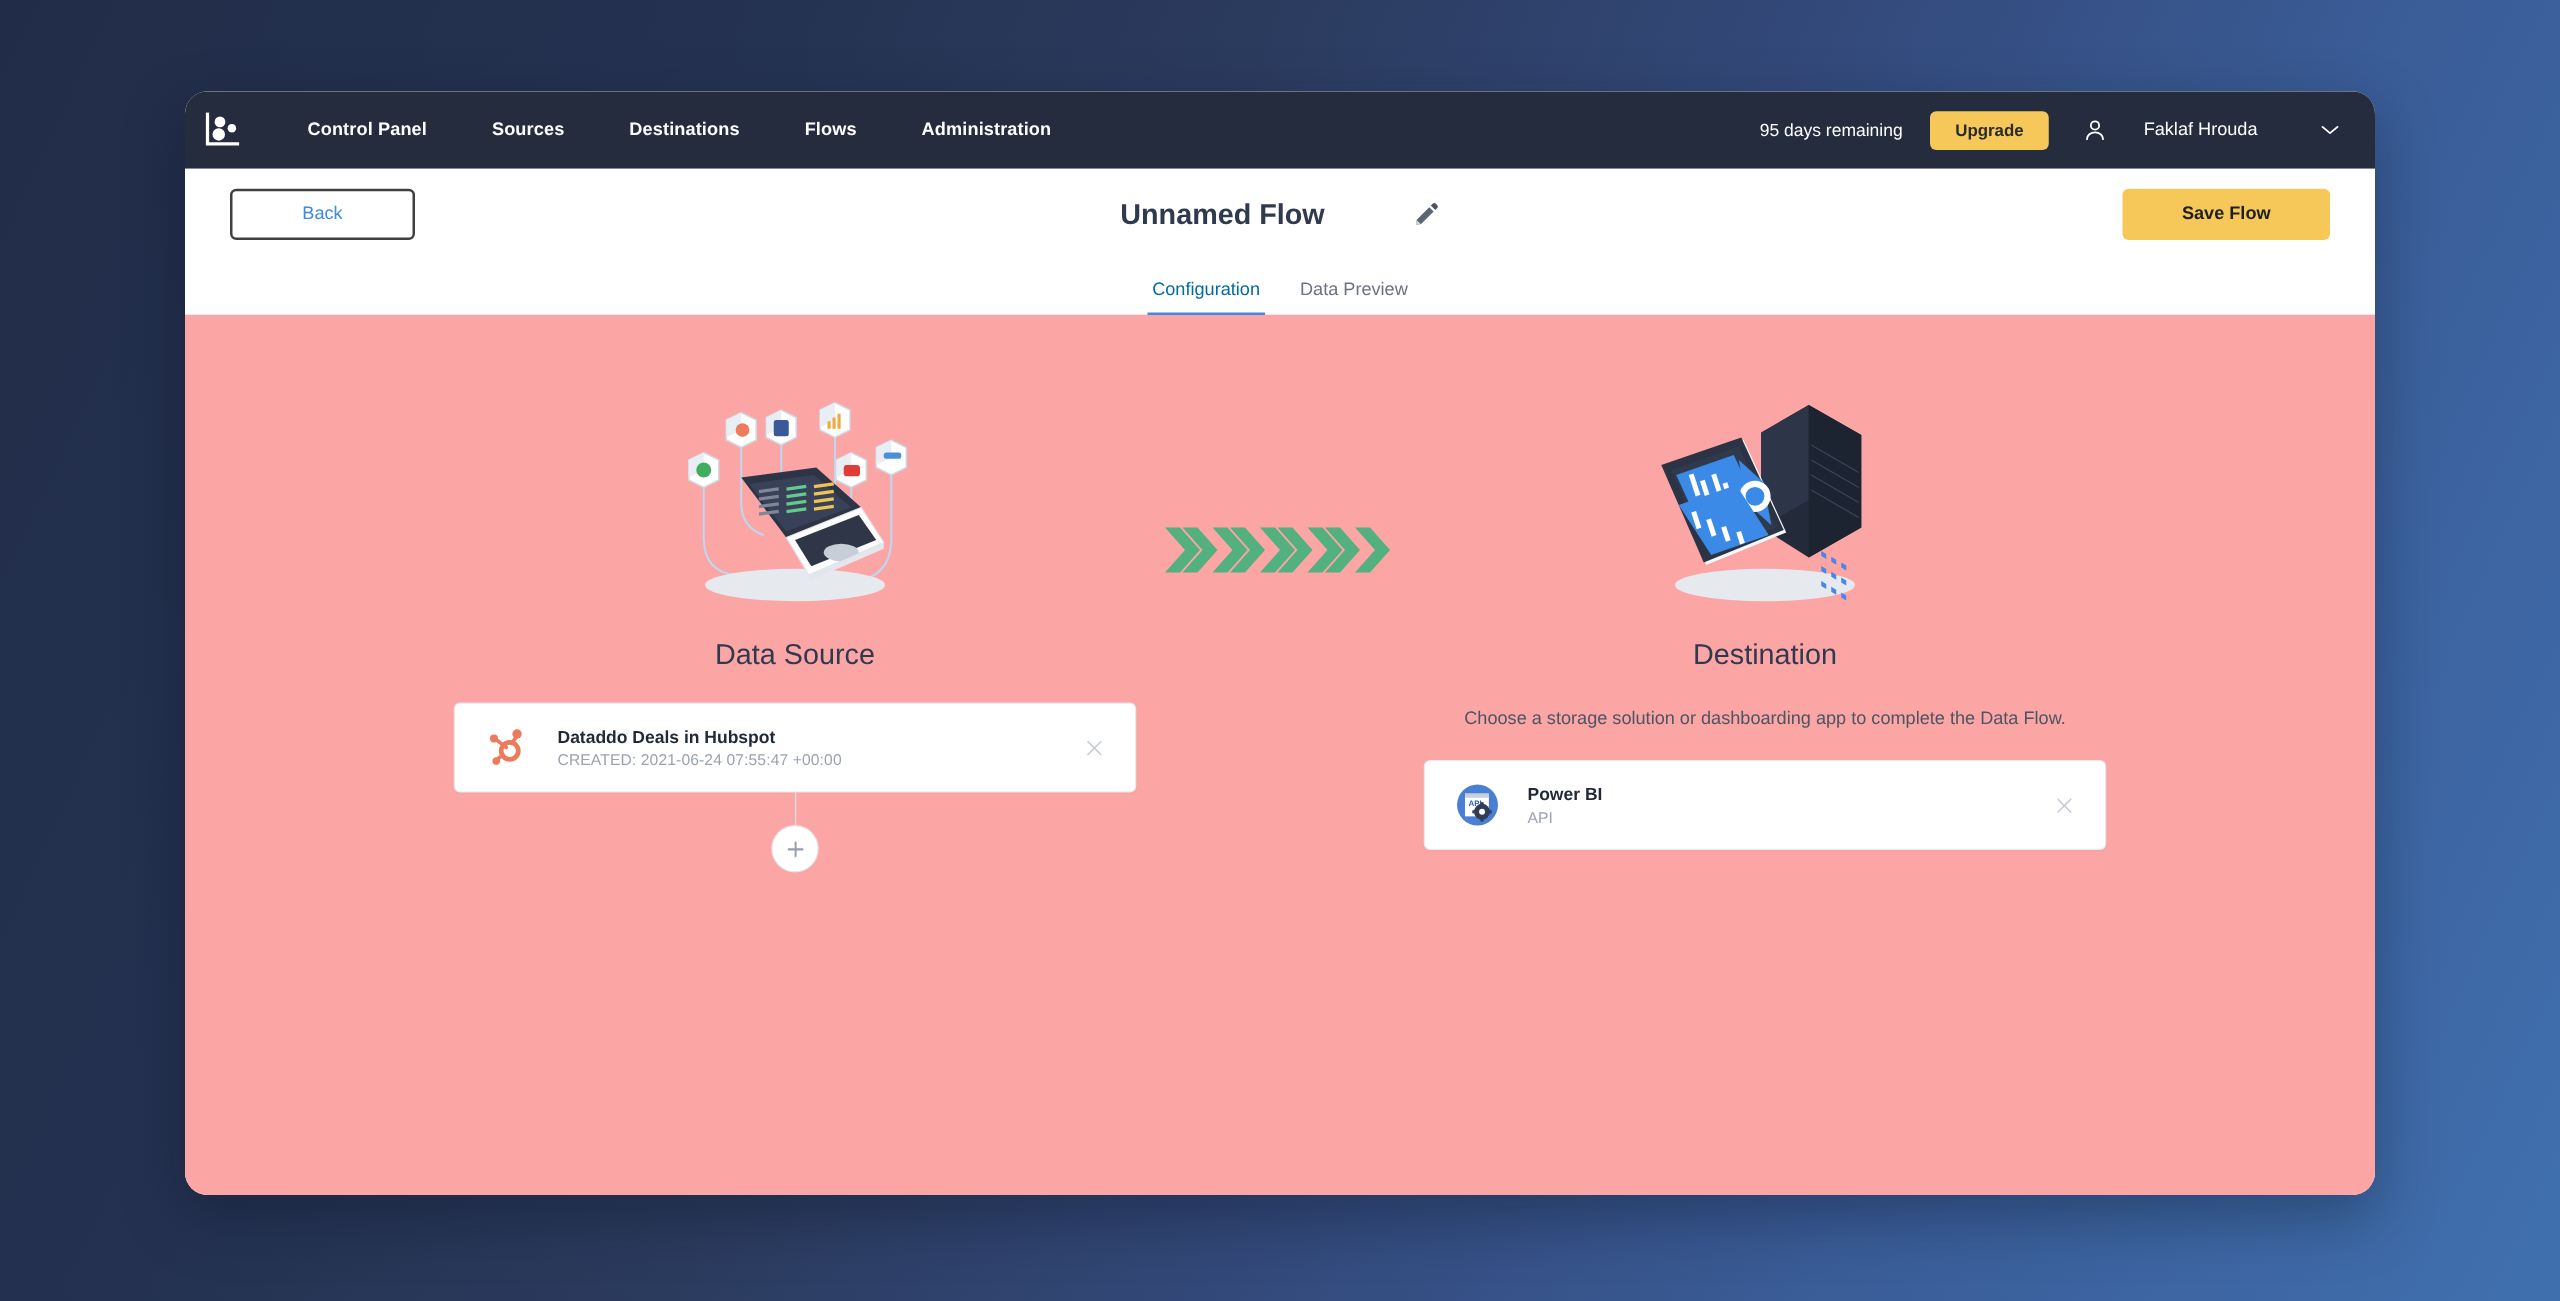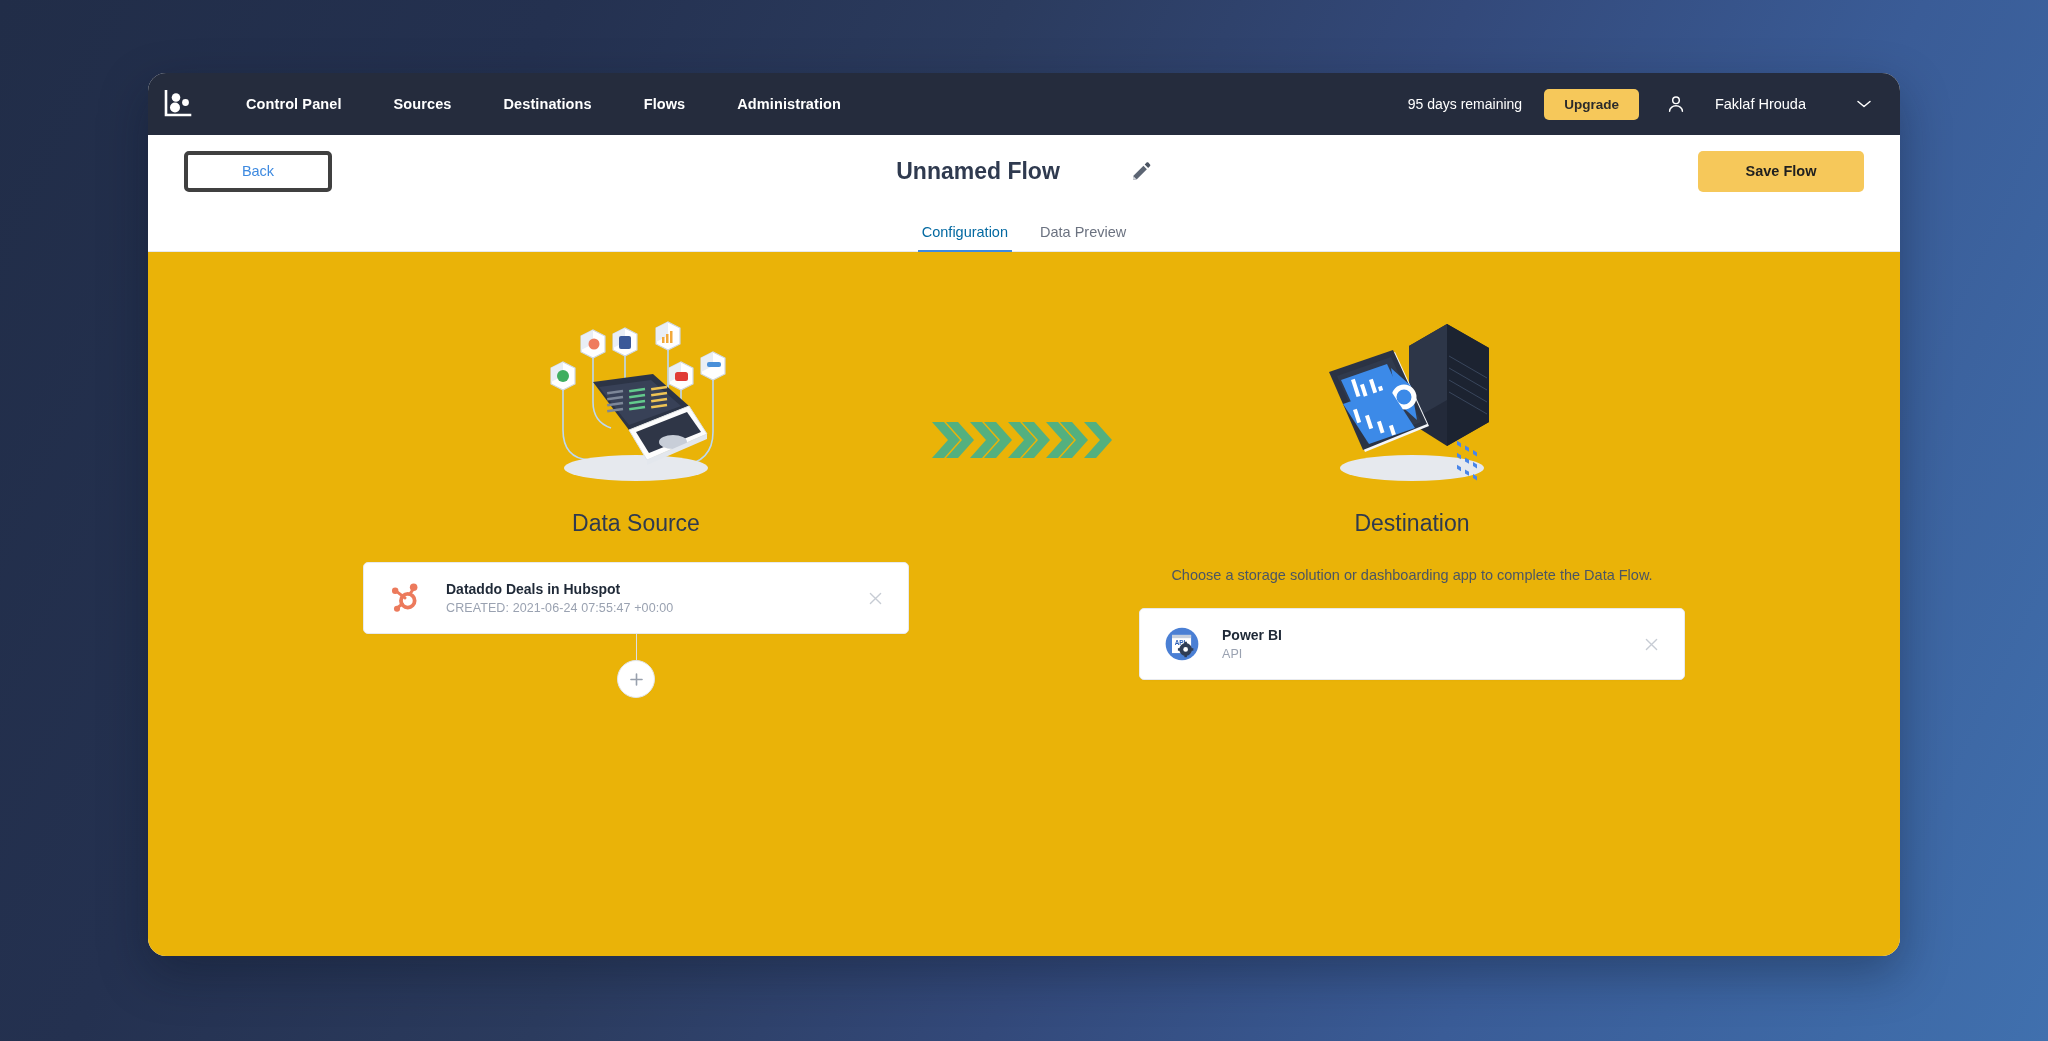--- a/index.html
+++ b/index.html
@@ -142,7 +142,7 @@
   .back-btn {
     width: 148px;
     height: 41px;
-    border: 4px solid #404040;
+    border: 2px solid #404040;
     border-radius: 5px;
     background: #ffffff;
     color: #3e8ae0;

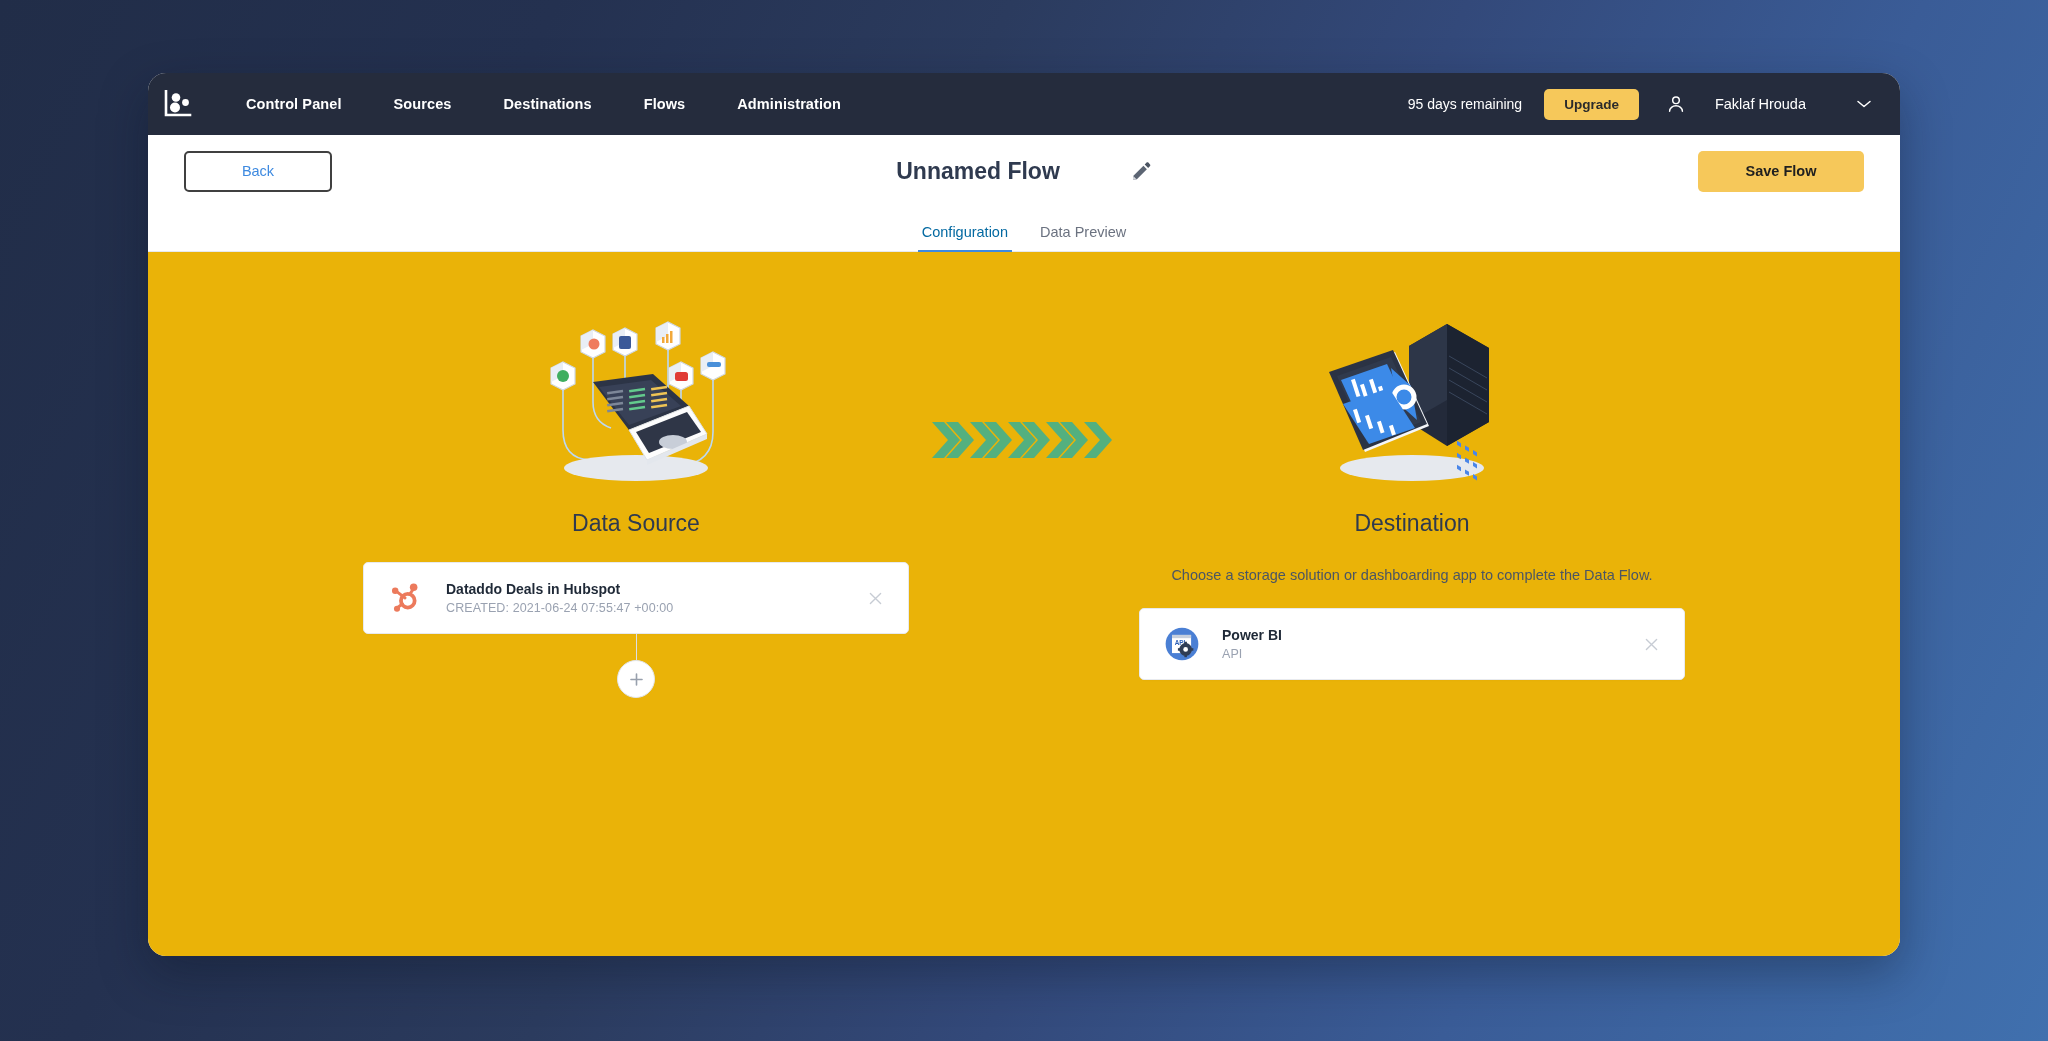--- a/index.html
+++ b/index.html
@@ -230,7 +230,7 @@
   
   .canvas {
     flex: 1;
-    background: #eab308;
+    background: #fca5a5;
     position: relative;
     padding-top: 58px;
   }

